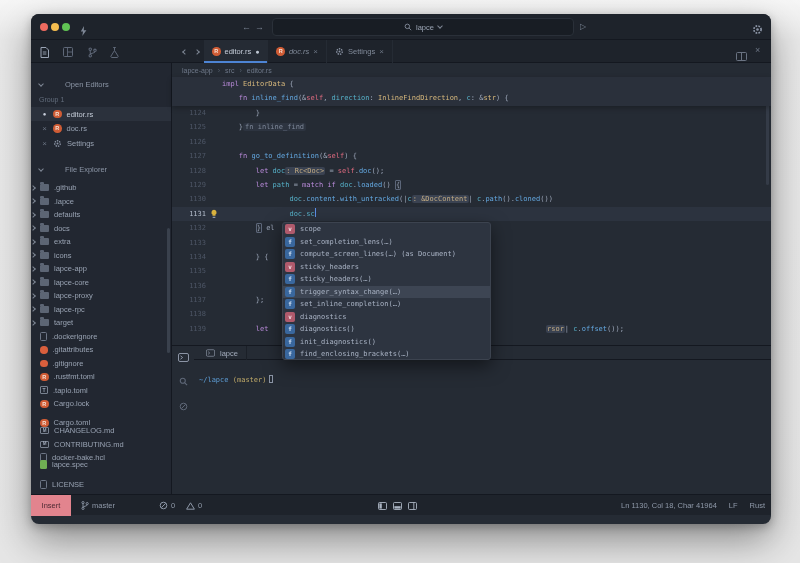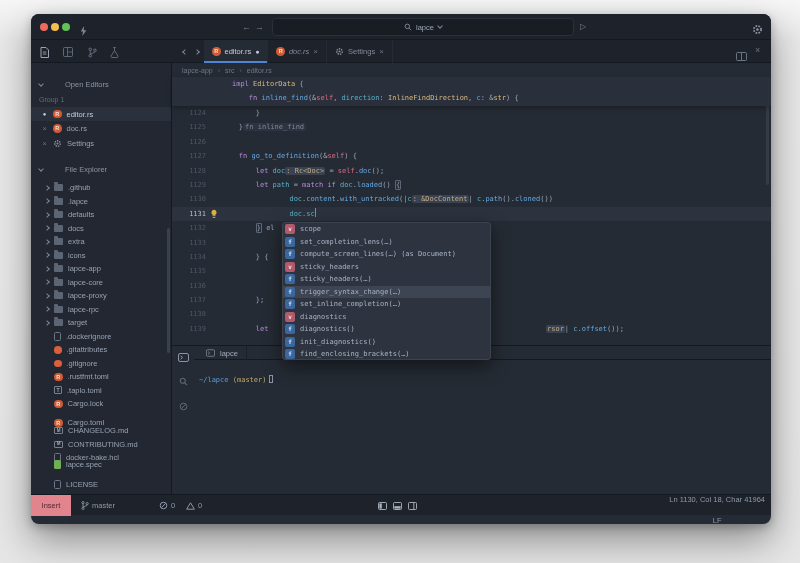--- a/index.html
+++ b/index.html
@@ -66,7 +66,7 @@
   .editor { position:absolute; left:141px; top:49px; width:599px; height:282px; background:#252b34; }
   .breadcrumb { position:absolute; left:10px; top:0; height:14px; display:flex; align-items:center; gap:5px; color:#6e7889; font-size:7px; }
   .breadcrumb .sep { color:#545e6e; }
-  .sticky { position:absolute; left:0; top:14px; width:100%; height:29px; background:#2a303b; box-shadow:0 2px 5px rgba(0,0,0,.28); z-index:3;padding-left:10px; }
+  .sticky { position:absolute; left:0; top:14px; width:100%; height:29px; background:#2a303b; box-shadow:0 2px 5px rgba(0,0,0,.28); z-index:3; }
   .codewrap { position:absolute; left:0; top:43px; width:100%; }
   .line { position:relative; height:14.4px; line-height:14.4px; font-family:"DejaVu Sans Mono",monospace; font-size:7px; }
   .line.current { background:#2c333f; }

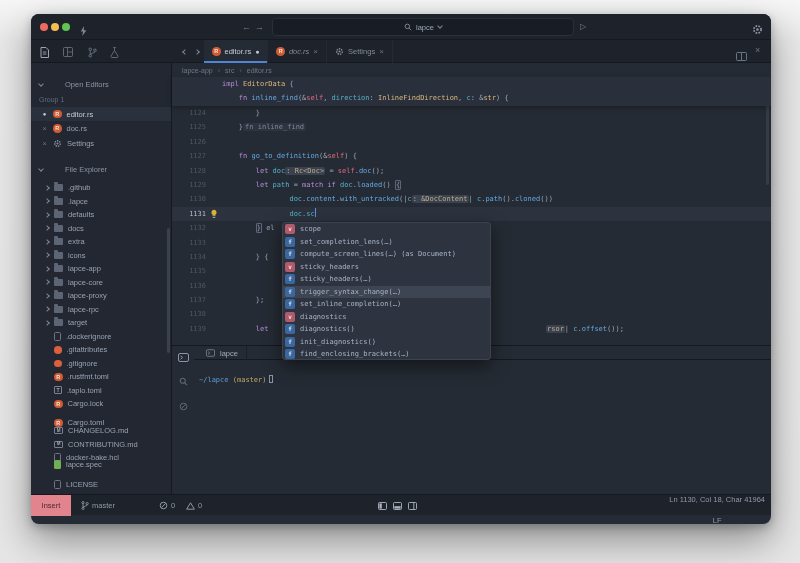--- a/index.html
+++ b/index.html
@@ -45,7 +45,7 @@
   .oe-row.active { background:#2b313c; color:#c6cdd9; }
   .oe-prefix { width:7px; color:#6a7382; font-size:8px; text-align:center; }
   .oe-row.active .oe-prefix { color:#c9d0dc; font-size:6px; }
-  .tree-row { position:absolute; left:0; width:137px; height:13.5px; display:flex; align-items:center; gap:5px; padding-left:14px;
+  .tree-row { position:absolute; left:0; width:137px; height:13.5px; display:flex; align-items:center; gap:5px; 
     color:#99a3b3; font-size:7.5px; white-space:nowrap; overflow:hidden; }
   .tree-row .noguide { width:4px; }
   .sb-scroll { position:absolute; right:1px; width:3px; border-radius:2px; background:#3a414d; }

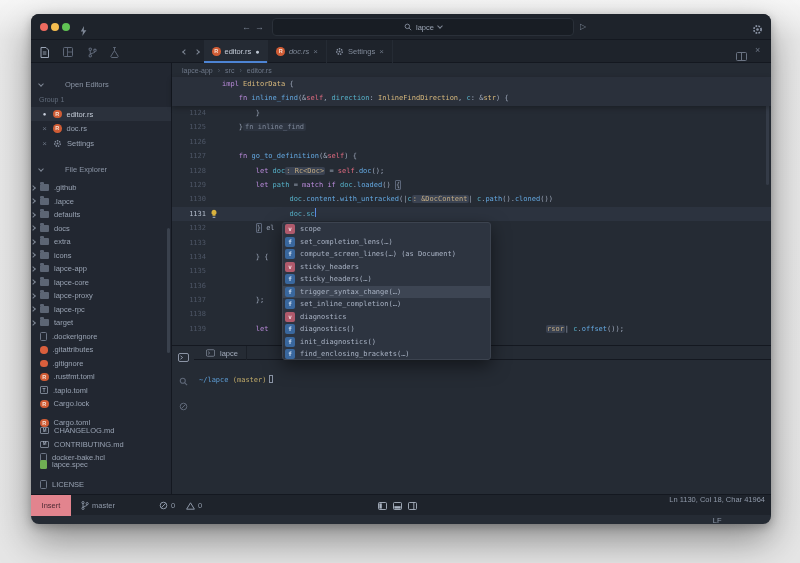--- a/index.html
+++ b/index.html
@@ -110,7 +110,7 @@
   .mode-badge { position:absolute; left:0; top:0; width:40px; height:21px; background:#e2848e; color:#4d2a33;
     display:flex; align-items:center; justify-content:center; font-size:7.5px; }
   .sb-item { position:absolute; top:0; height:21px; display:flex; align-items:center; gap:3px; }
-  .sb-right { position:absolute; right:6px; top:0; height:21px; display:flex; align-items:center; gap:12px;flex-direction:column; }
+  .sb-right { position:absolute; right:6px; top:0; height:21px; display:flex; align-items:center; gap:12px; }
 </style>
 </head>
 <body>

